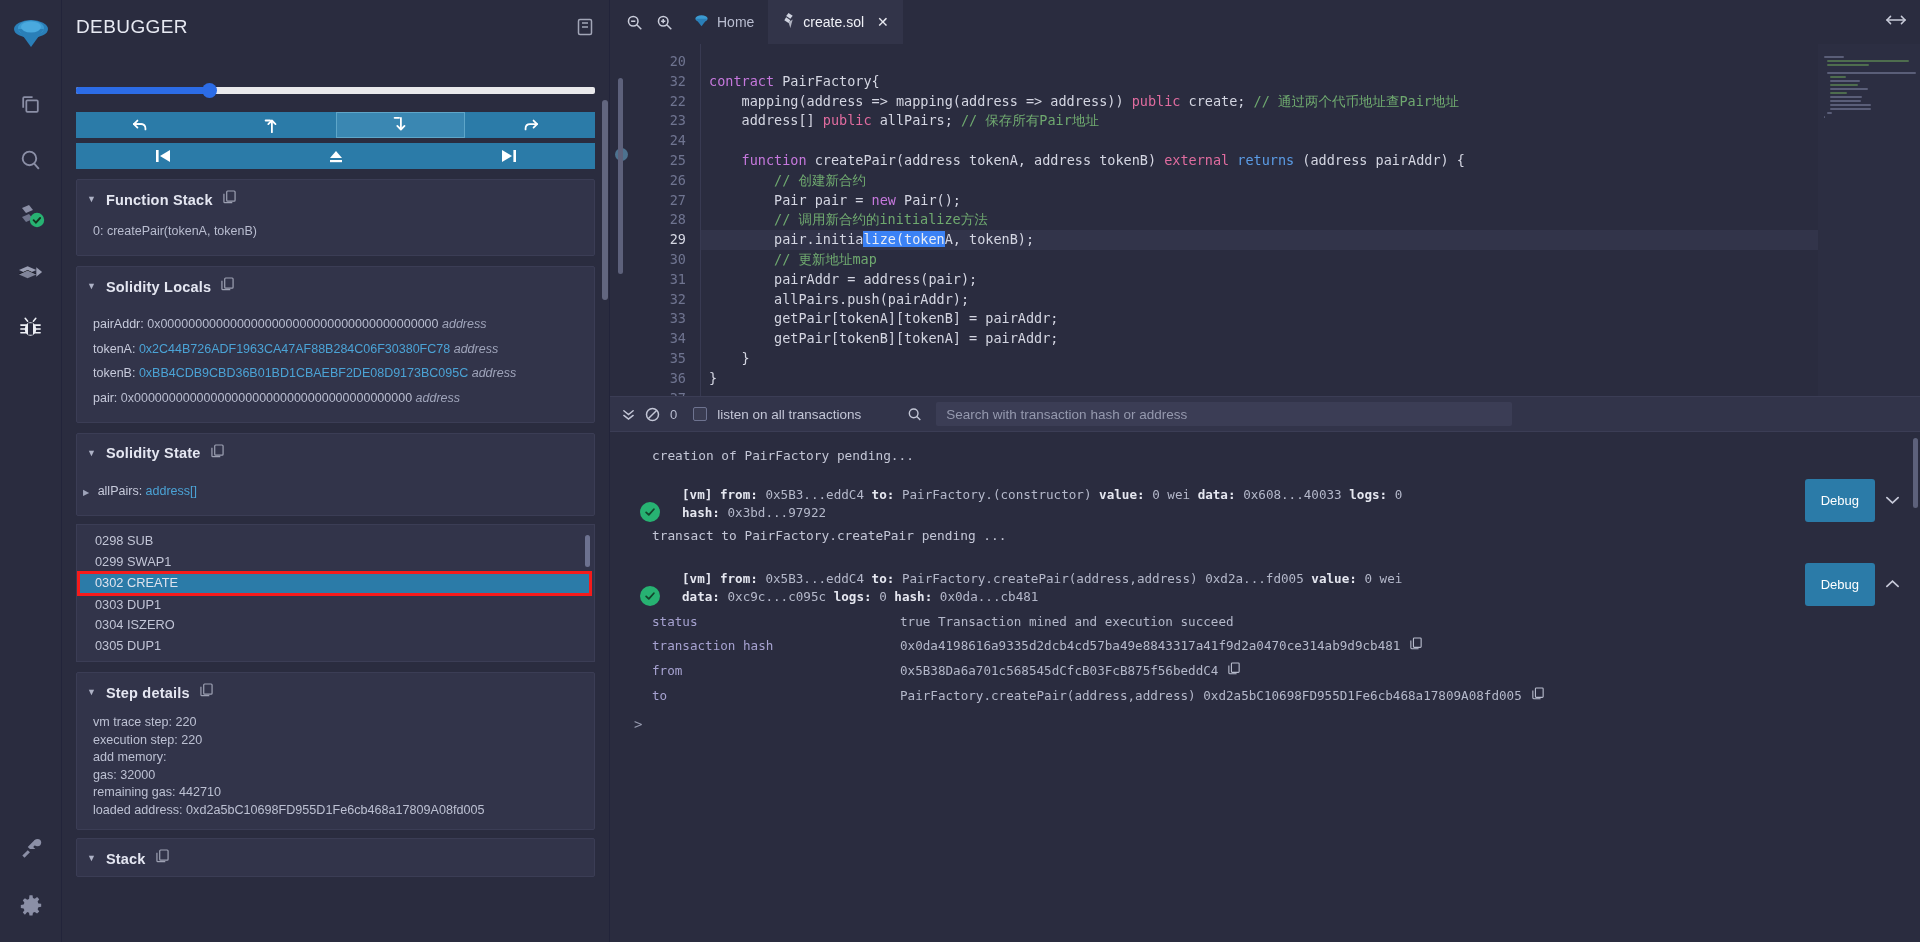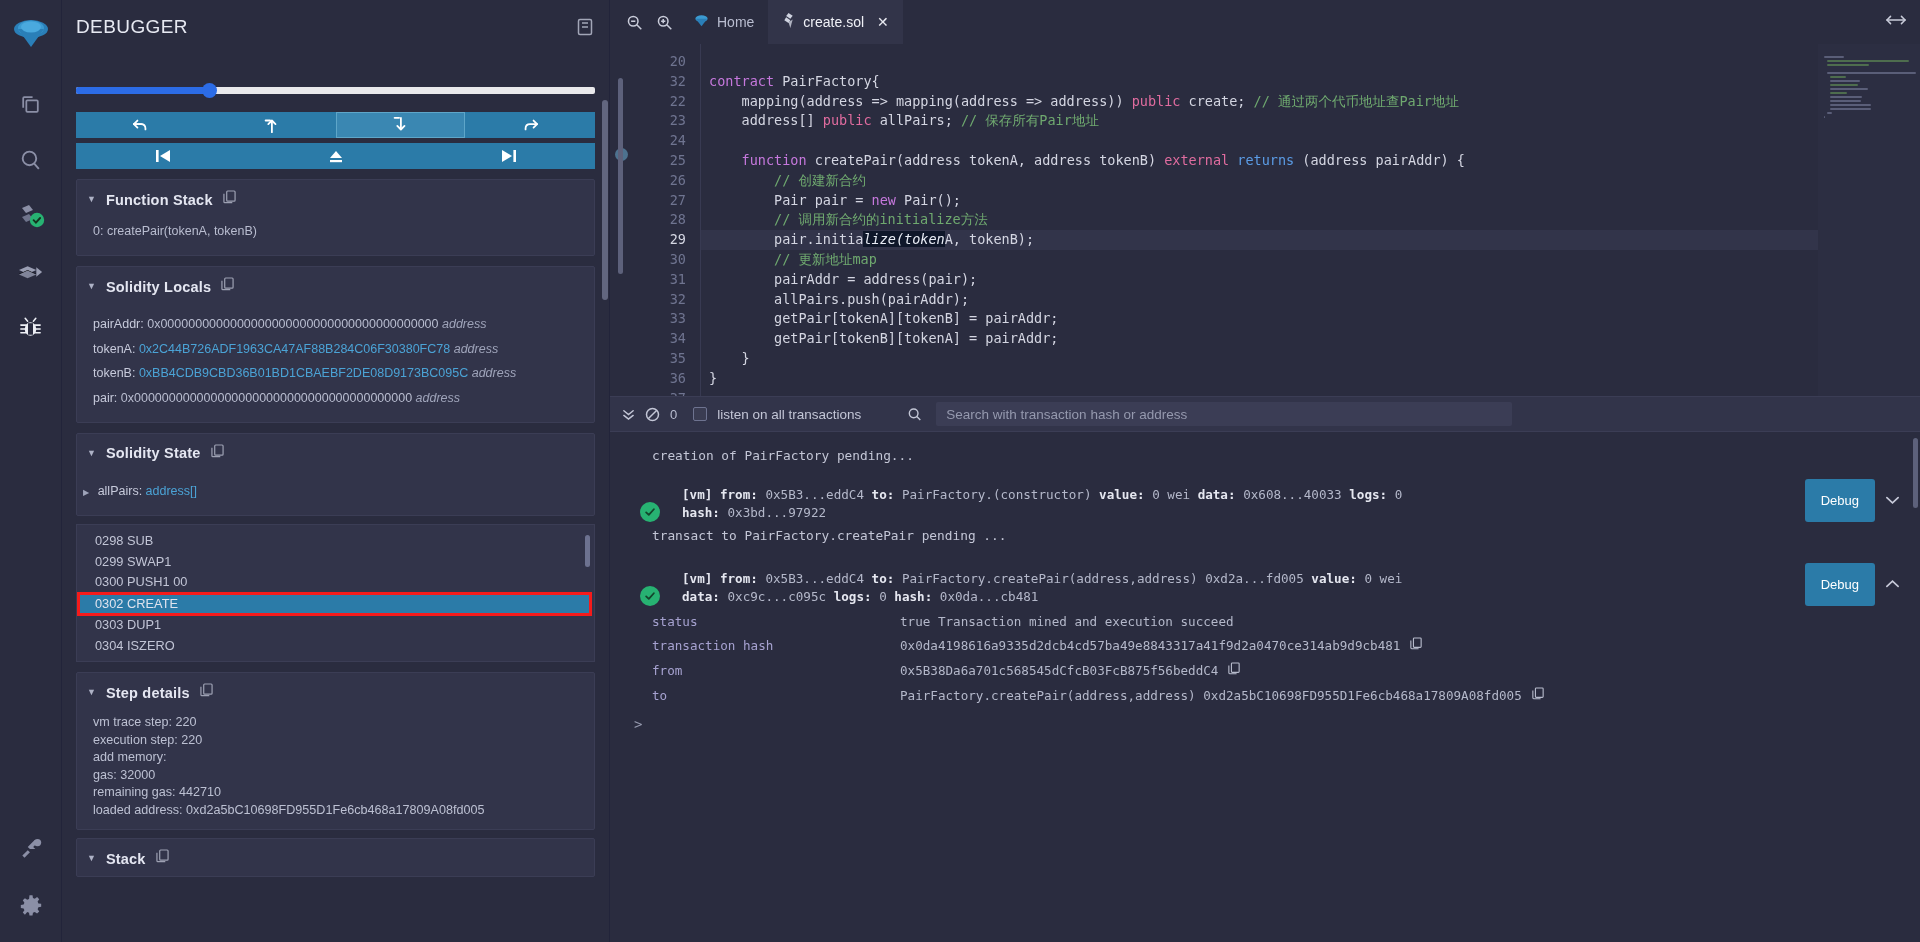--- a/index.html
+++ b/index.html
@@ -164,7 +164,7 @@
   .k-kw2  { color: #e06c9f; }
   .k-blue { color: #5b9ce6; }
   .k-cmt  { color: #6fa96f; }
-  .k-sel  { background: #0f172a; color: #e8ecf5; font-style: italic; }
+  .k-sel  { background: #3b82f6; color: #e8ecf5; }
   .minimap {
     position: absolute; right: 0; top: 0; width: 102px; height: 100%;
     background: #2c2e42; padding: 8px 6px; overflow: hidden;

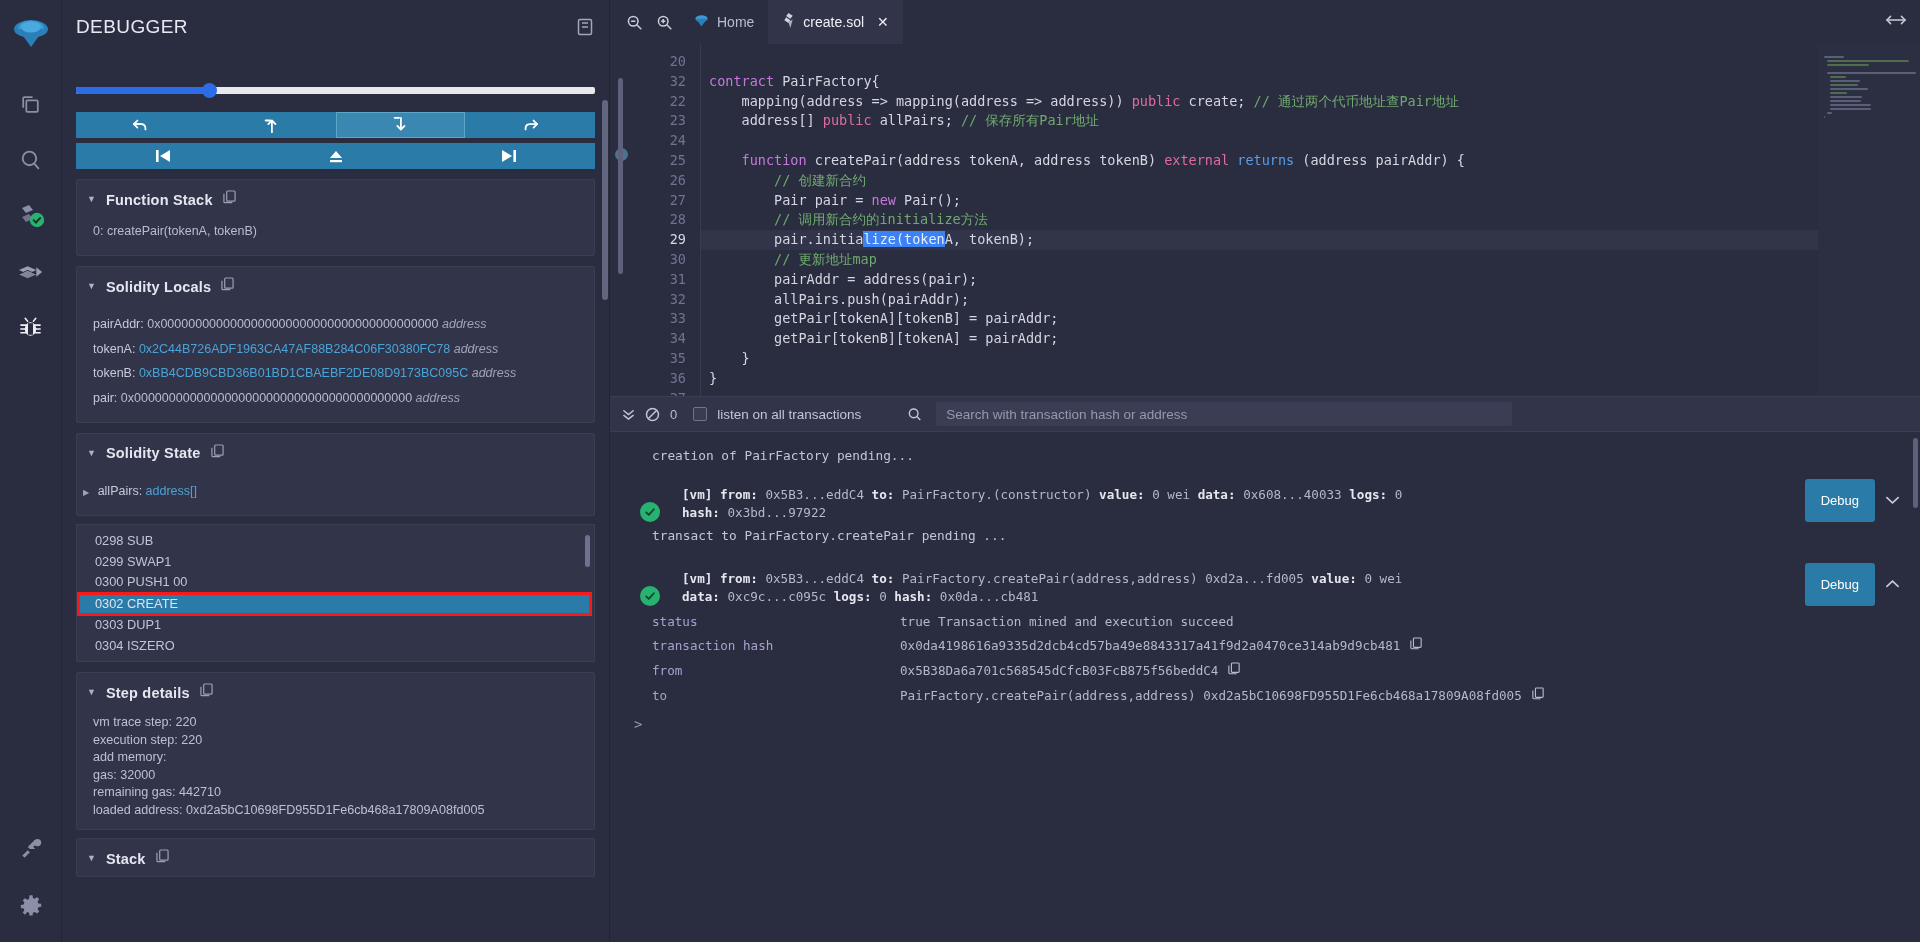--- a/index.html
+++ b/index.html
@@ -433,7 +433,6 @@
       <div class="oplist">
         <div class="oprow">0298 SUB</div>
         <div class="oprow">0299 SWAP1</div>
-        <div class="oprow">0300 PUSH1 00</div>
         <div class="oprow sel">0302 CREATE</div>
         <div class="oprow">0303 DUP1</div>
         <div class="oprow">0304 ISZERO</div>

